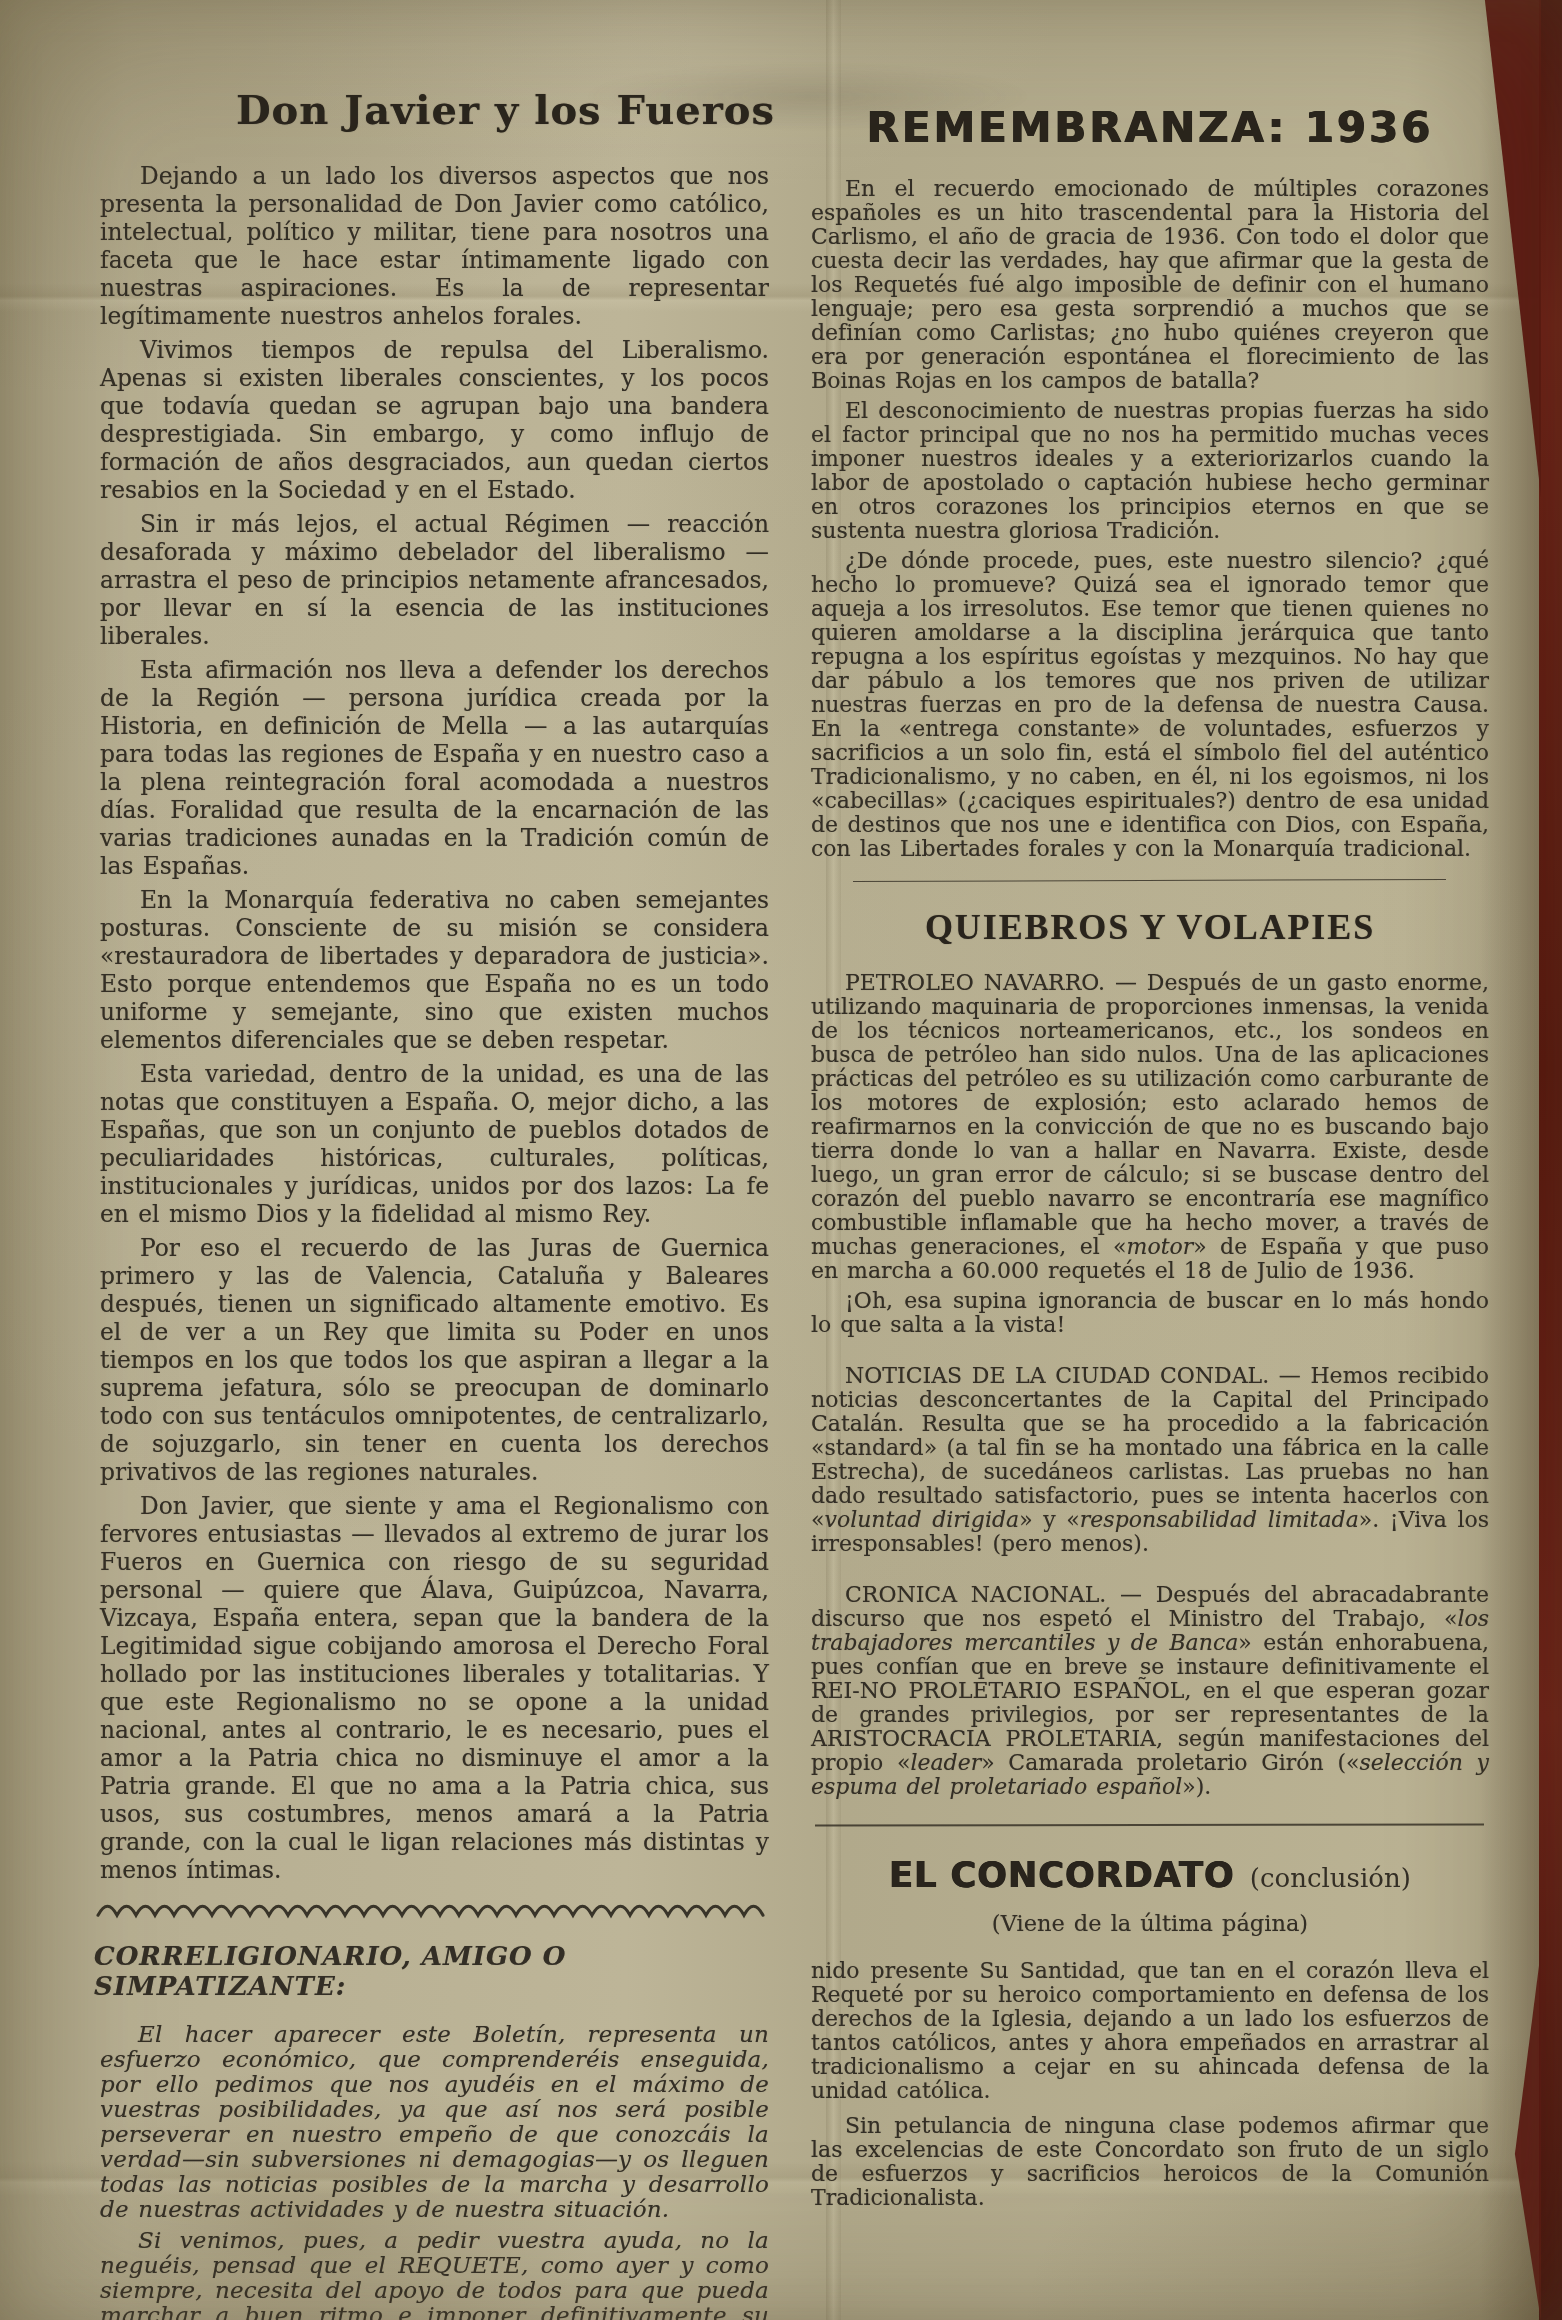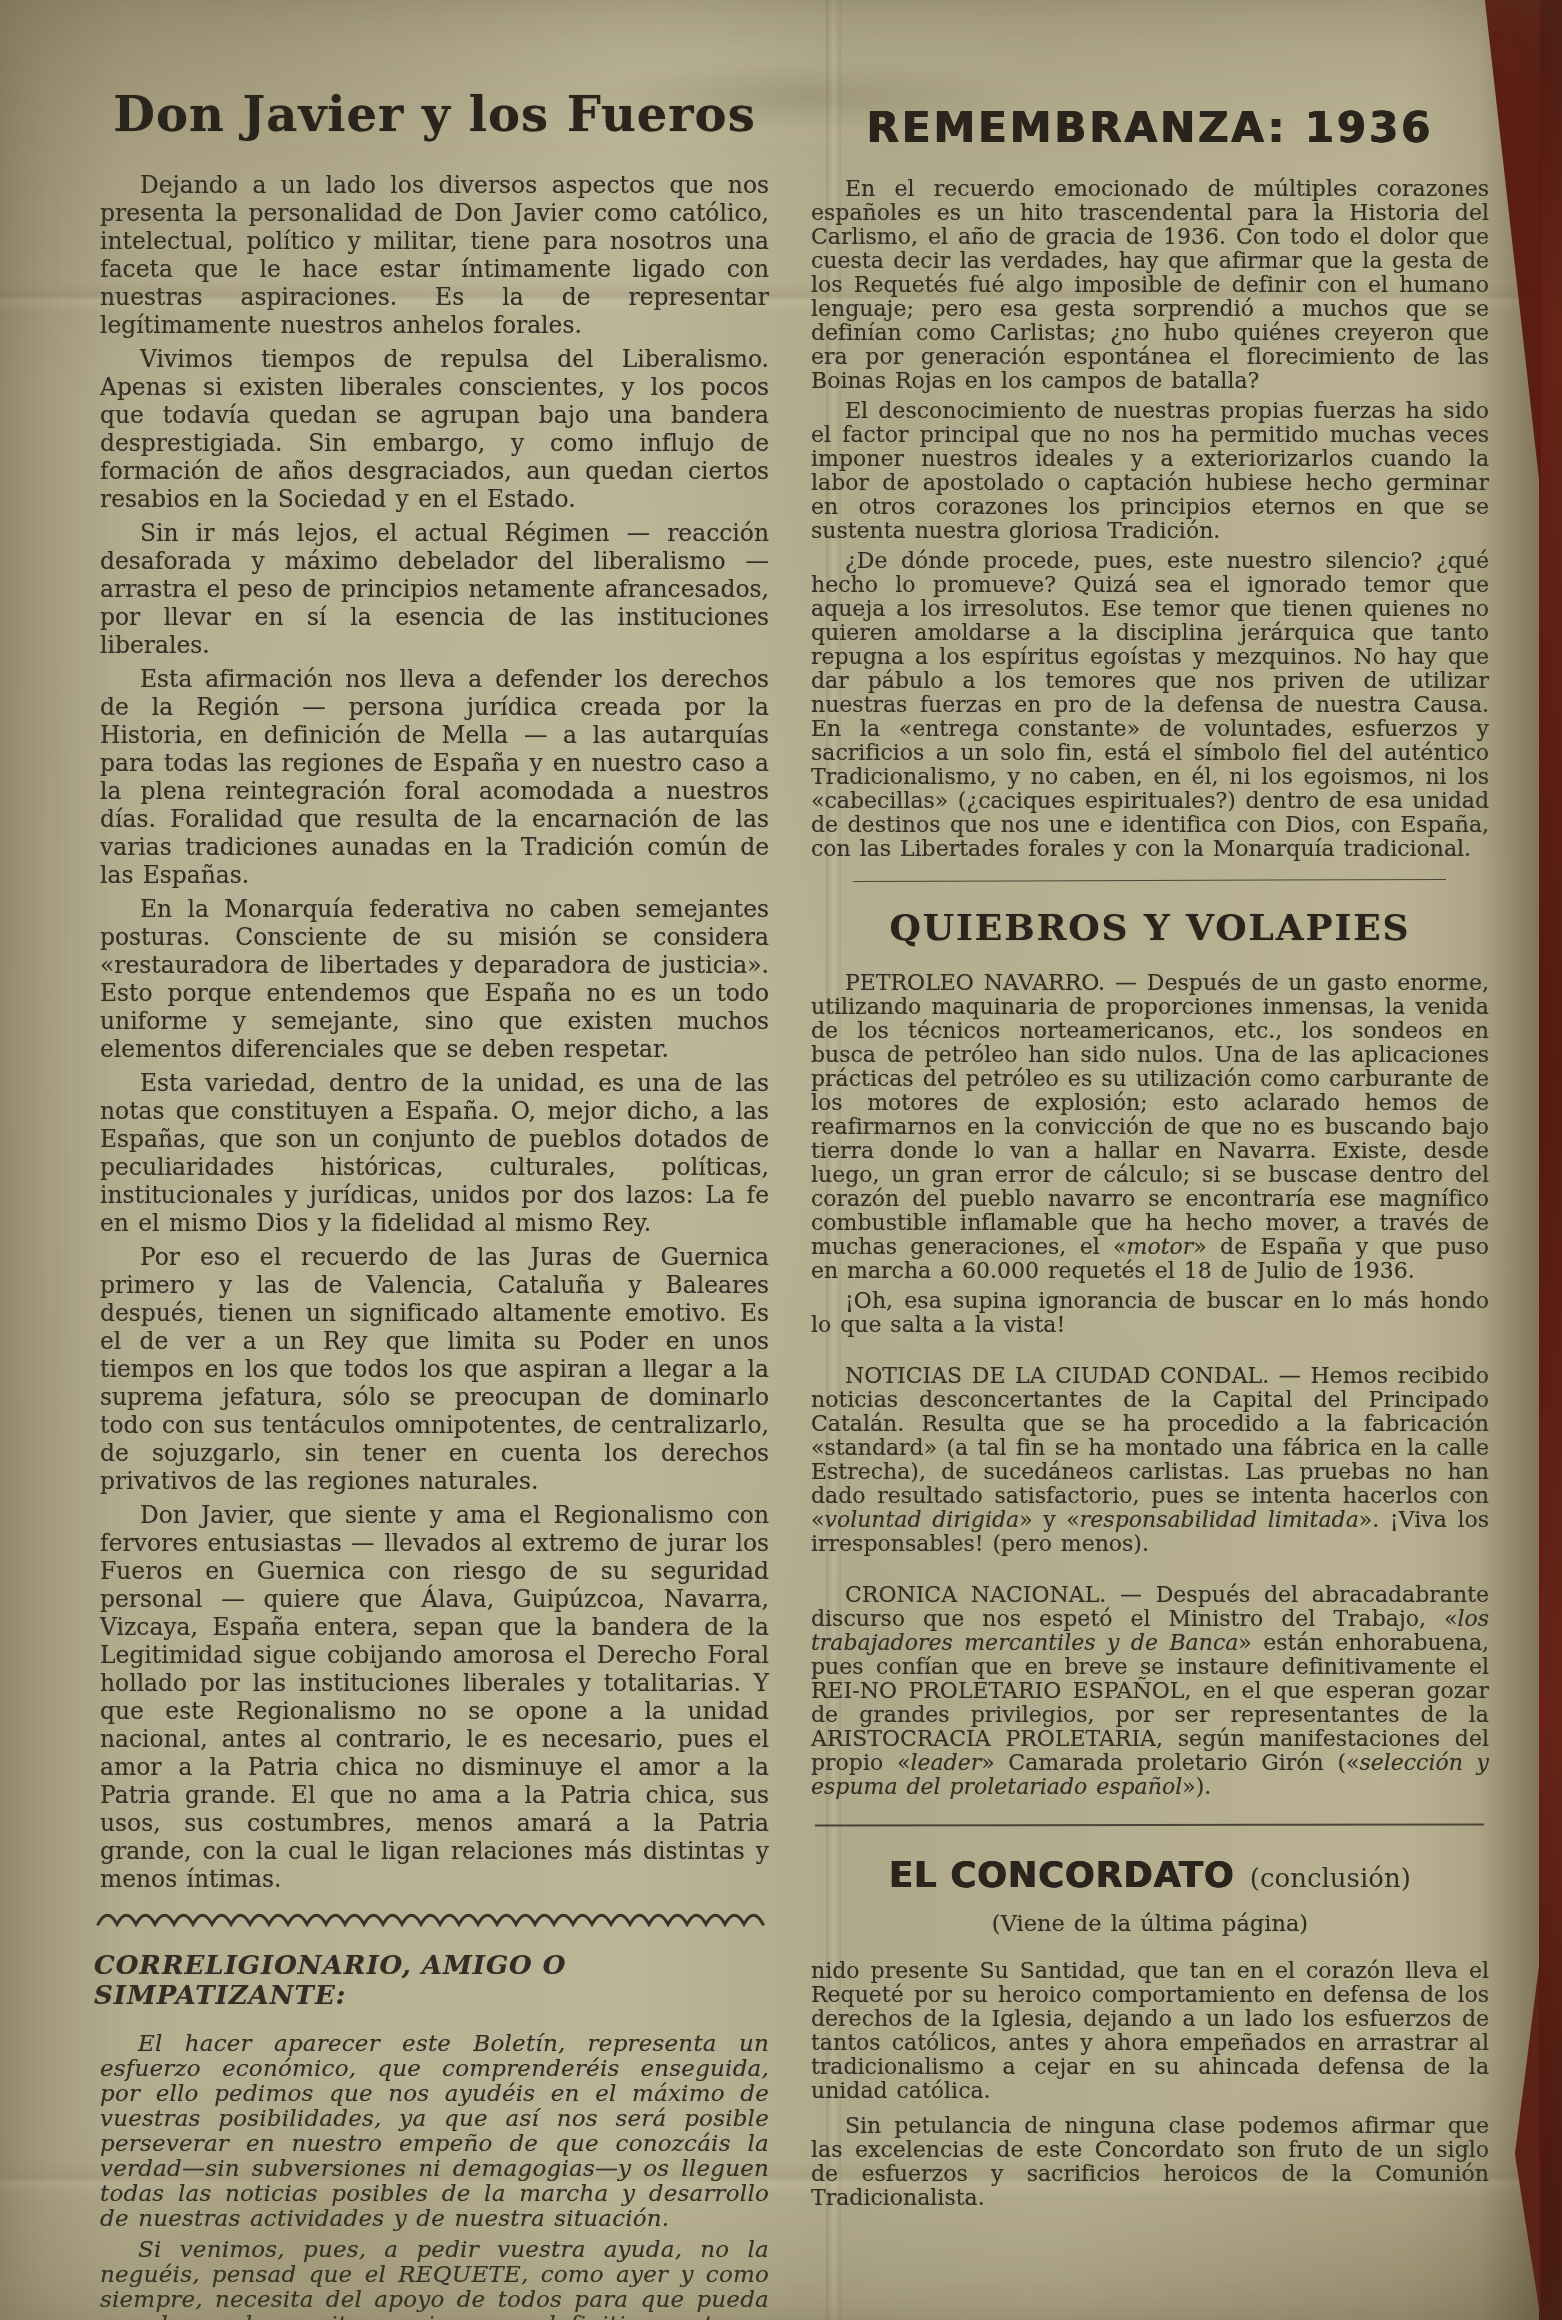--- a/index.html
+++ b/index.html
@@ -57,7 +57,7 @@
   #concordato-body p:first-child { text-indent:0; }
   #concordato-body p:nth-child(2) { margin-top:10.5px; }
 
-  .left-title { font-size:48px; font-weight:bold; text-align:center; letter-spacing:1px;
+  .left-title { font-size:40px; font-weight:bold; text-align:right; letter-spacing:1px;
     margin:0 0 29px 0; color:#29241c; text-shadow:0 0 1px rgba(41,36,28,.5); }
   .fat-title { font-family:"DejaVu Sans","Liberation Sans",sans-serif; font-weight:bold; color:#29241c;
     text-shadow:0.6px 0 0 currentColor, -0.6px 0 0 currentColor; }

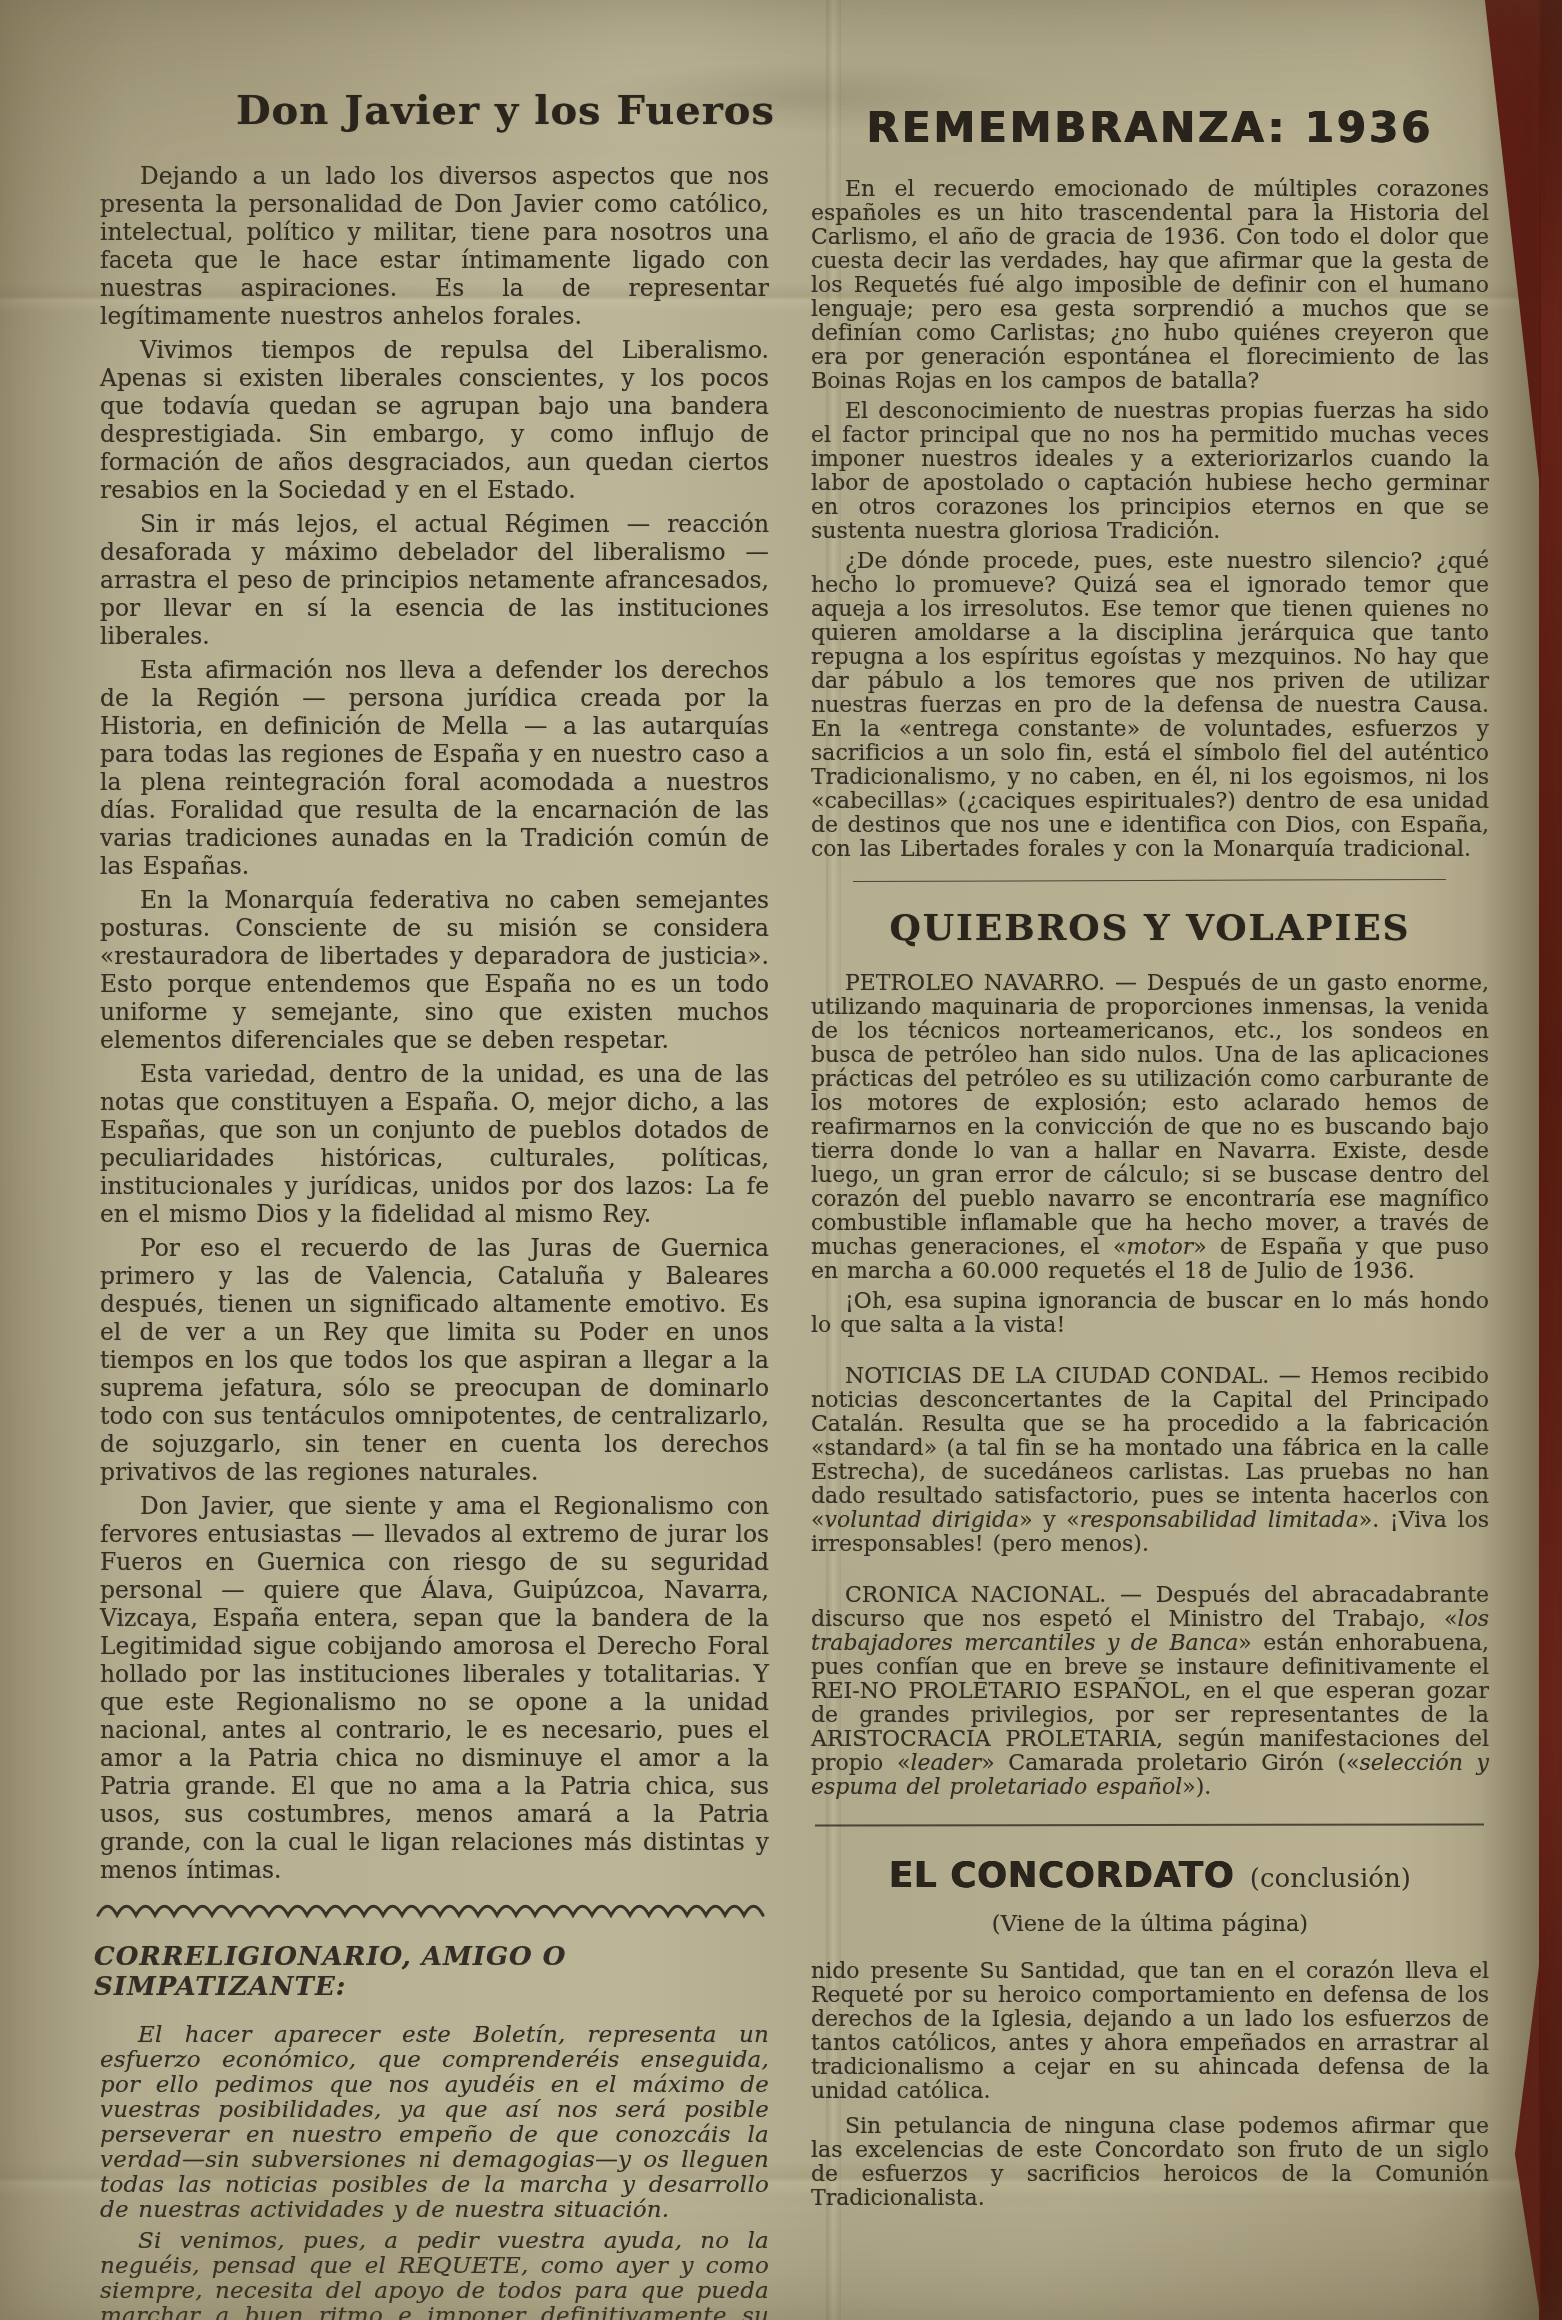--- a/index.html
+++ b/index.html
@@ -63,7 +63,7 @@
     text-shadow:0.6px 0 0 currentColor, -0.6px 0 0 currentColor; }
   .remembranza-title { font-size:42px; letter-spacing:2.9px; text-align:center; margin:0 0 25px 0; }
   .quiebros-title { font-size:36px; font-weight:bold; text-align:center; letter-spacing:1.9px;
-    margin:25px 0 23px 0; color:#29241c; text-shadow:0 0 1px rgba(41,36,28,.5); }
+    margin:25px 0 23px 0; color:#29241c; text-shadow:0 0 1px rgba(41,36,28,.5);font-family:Liberation Serif, serif; }
   .concordato-head { text-align:center; margin:29px 0 15.3px 0; }
   .concordato-title { font-size:35px; letter-spacing:1px; }
   .concordato-suffix { font-family:"DejaVu Serif","Liberation Serif",serif; font-weight:normal;

